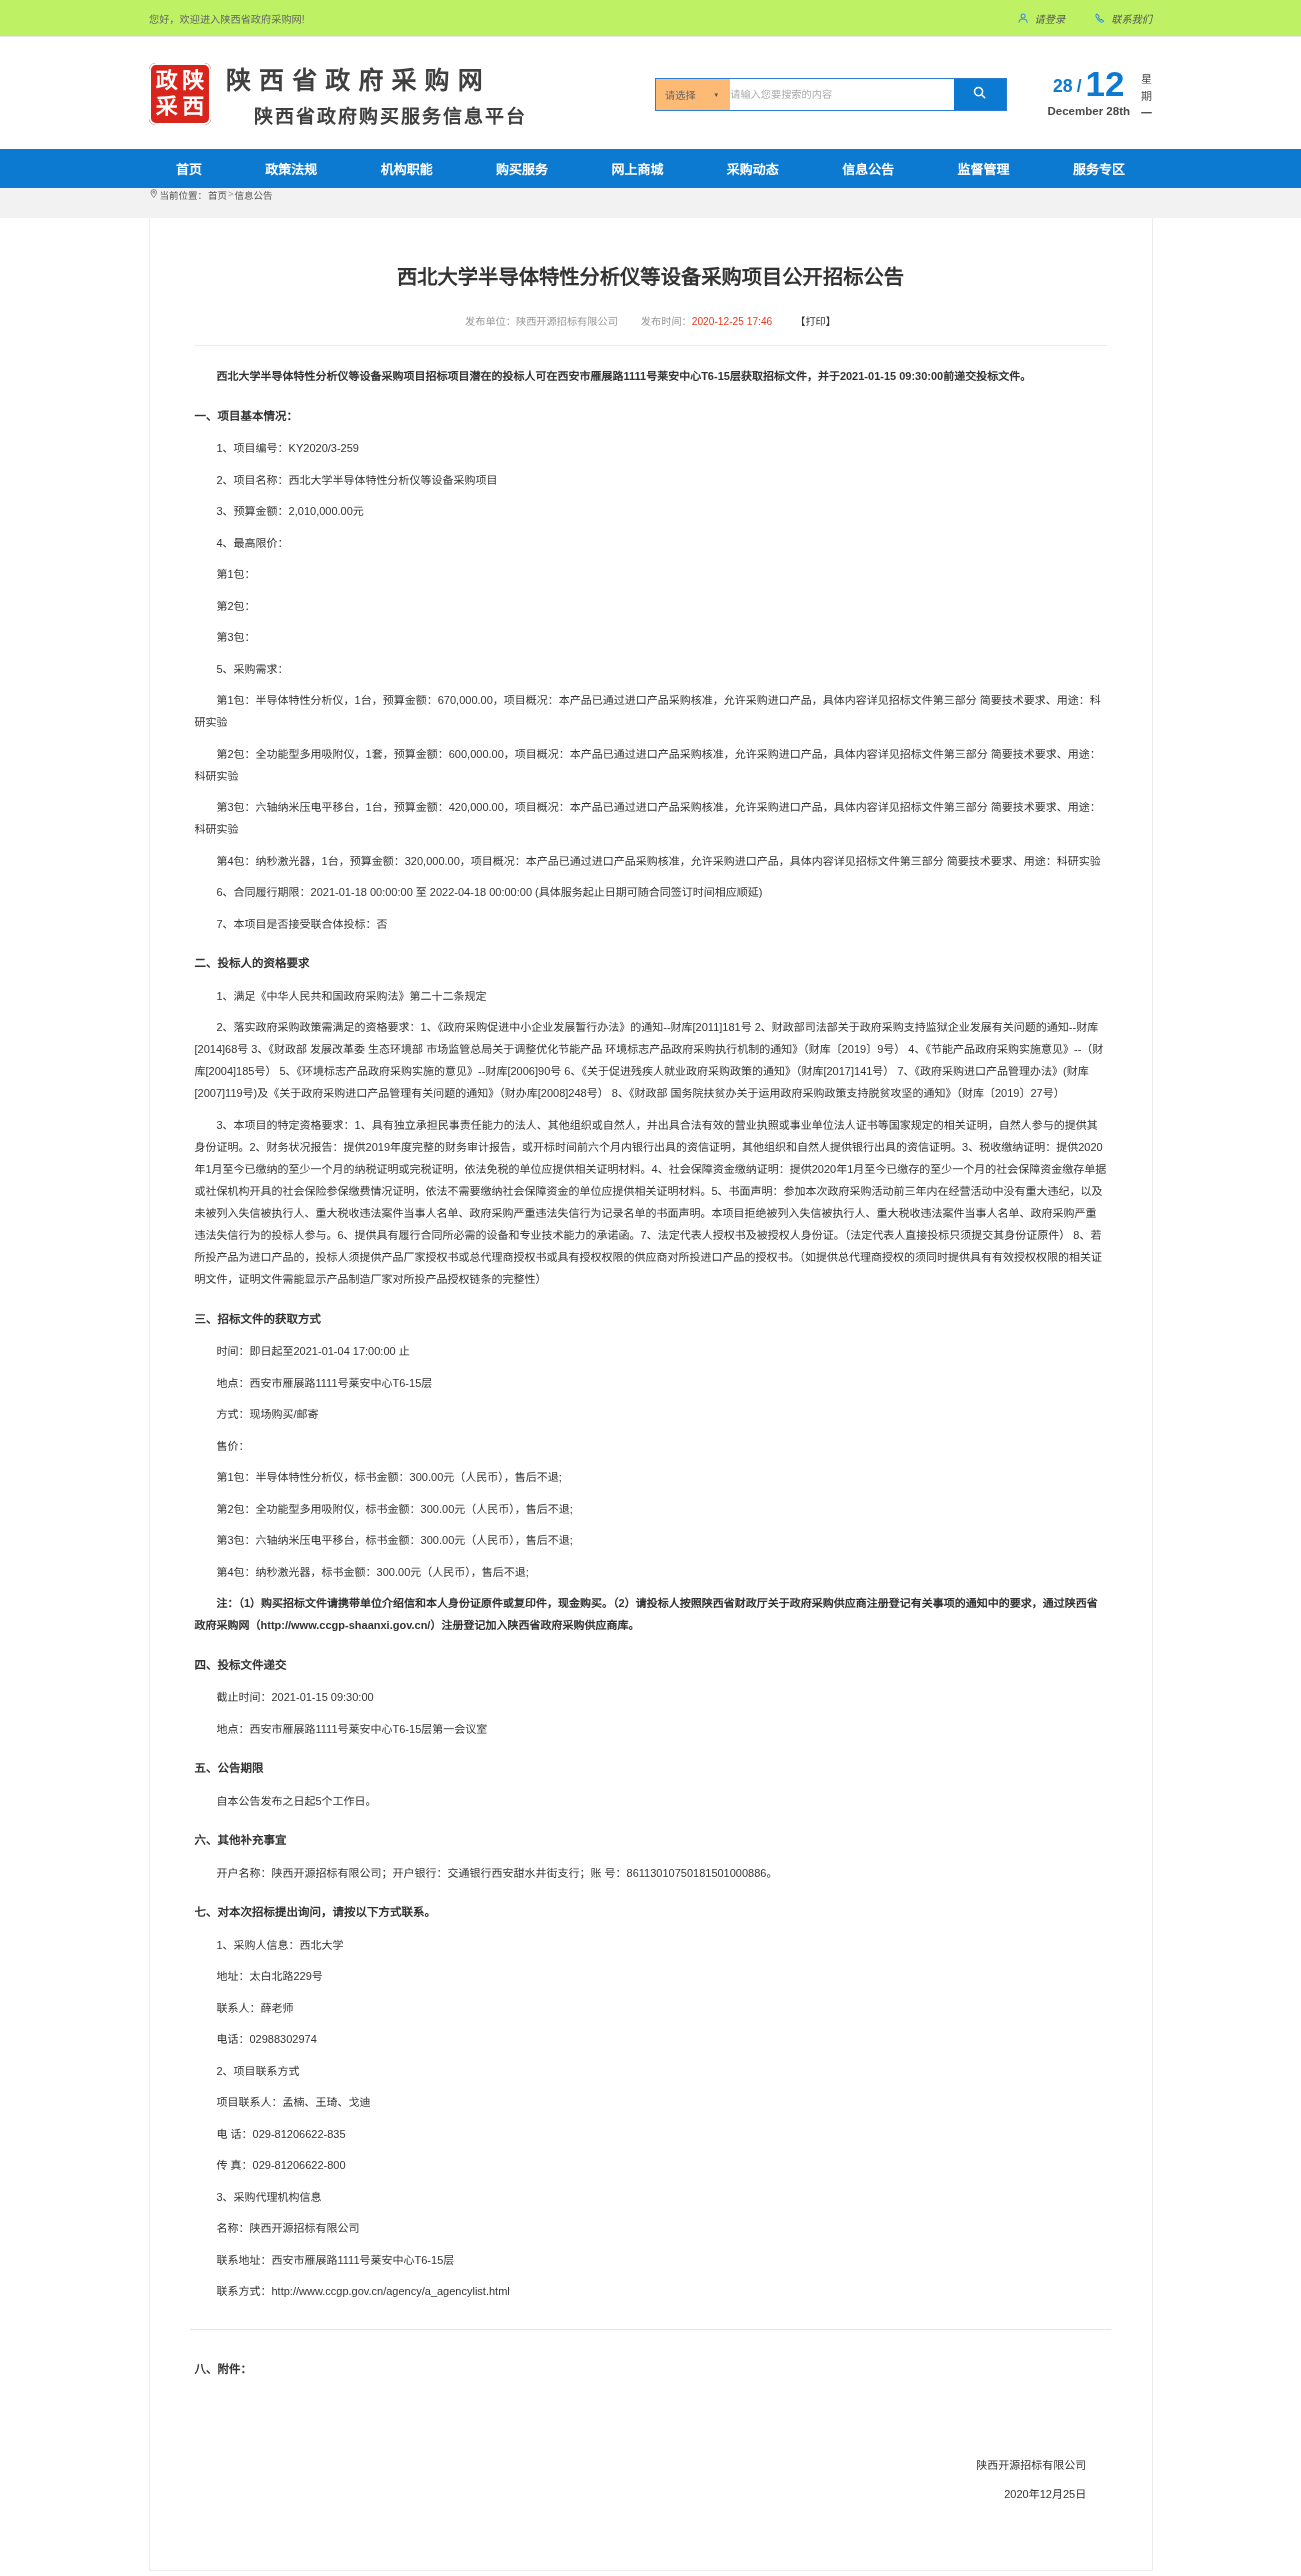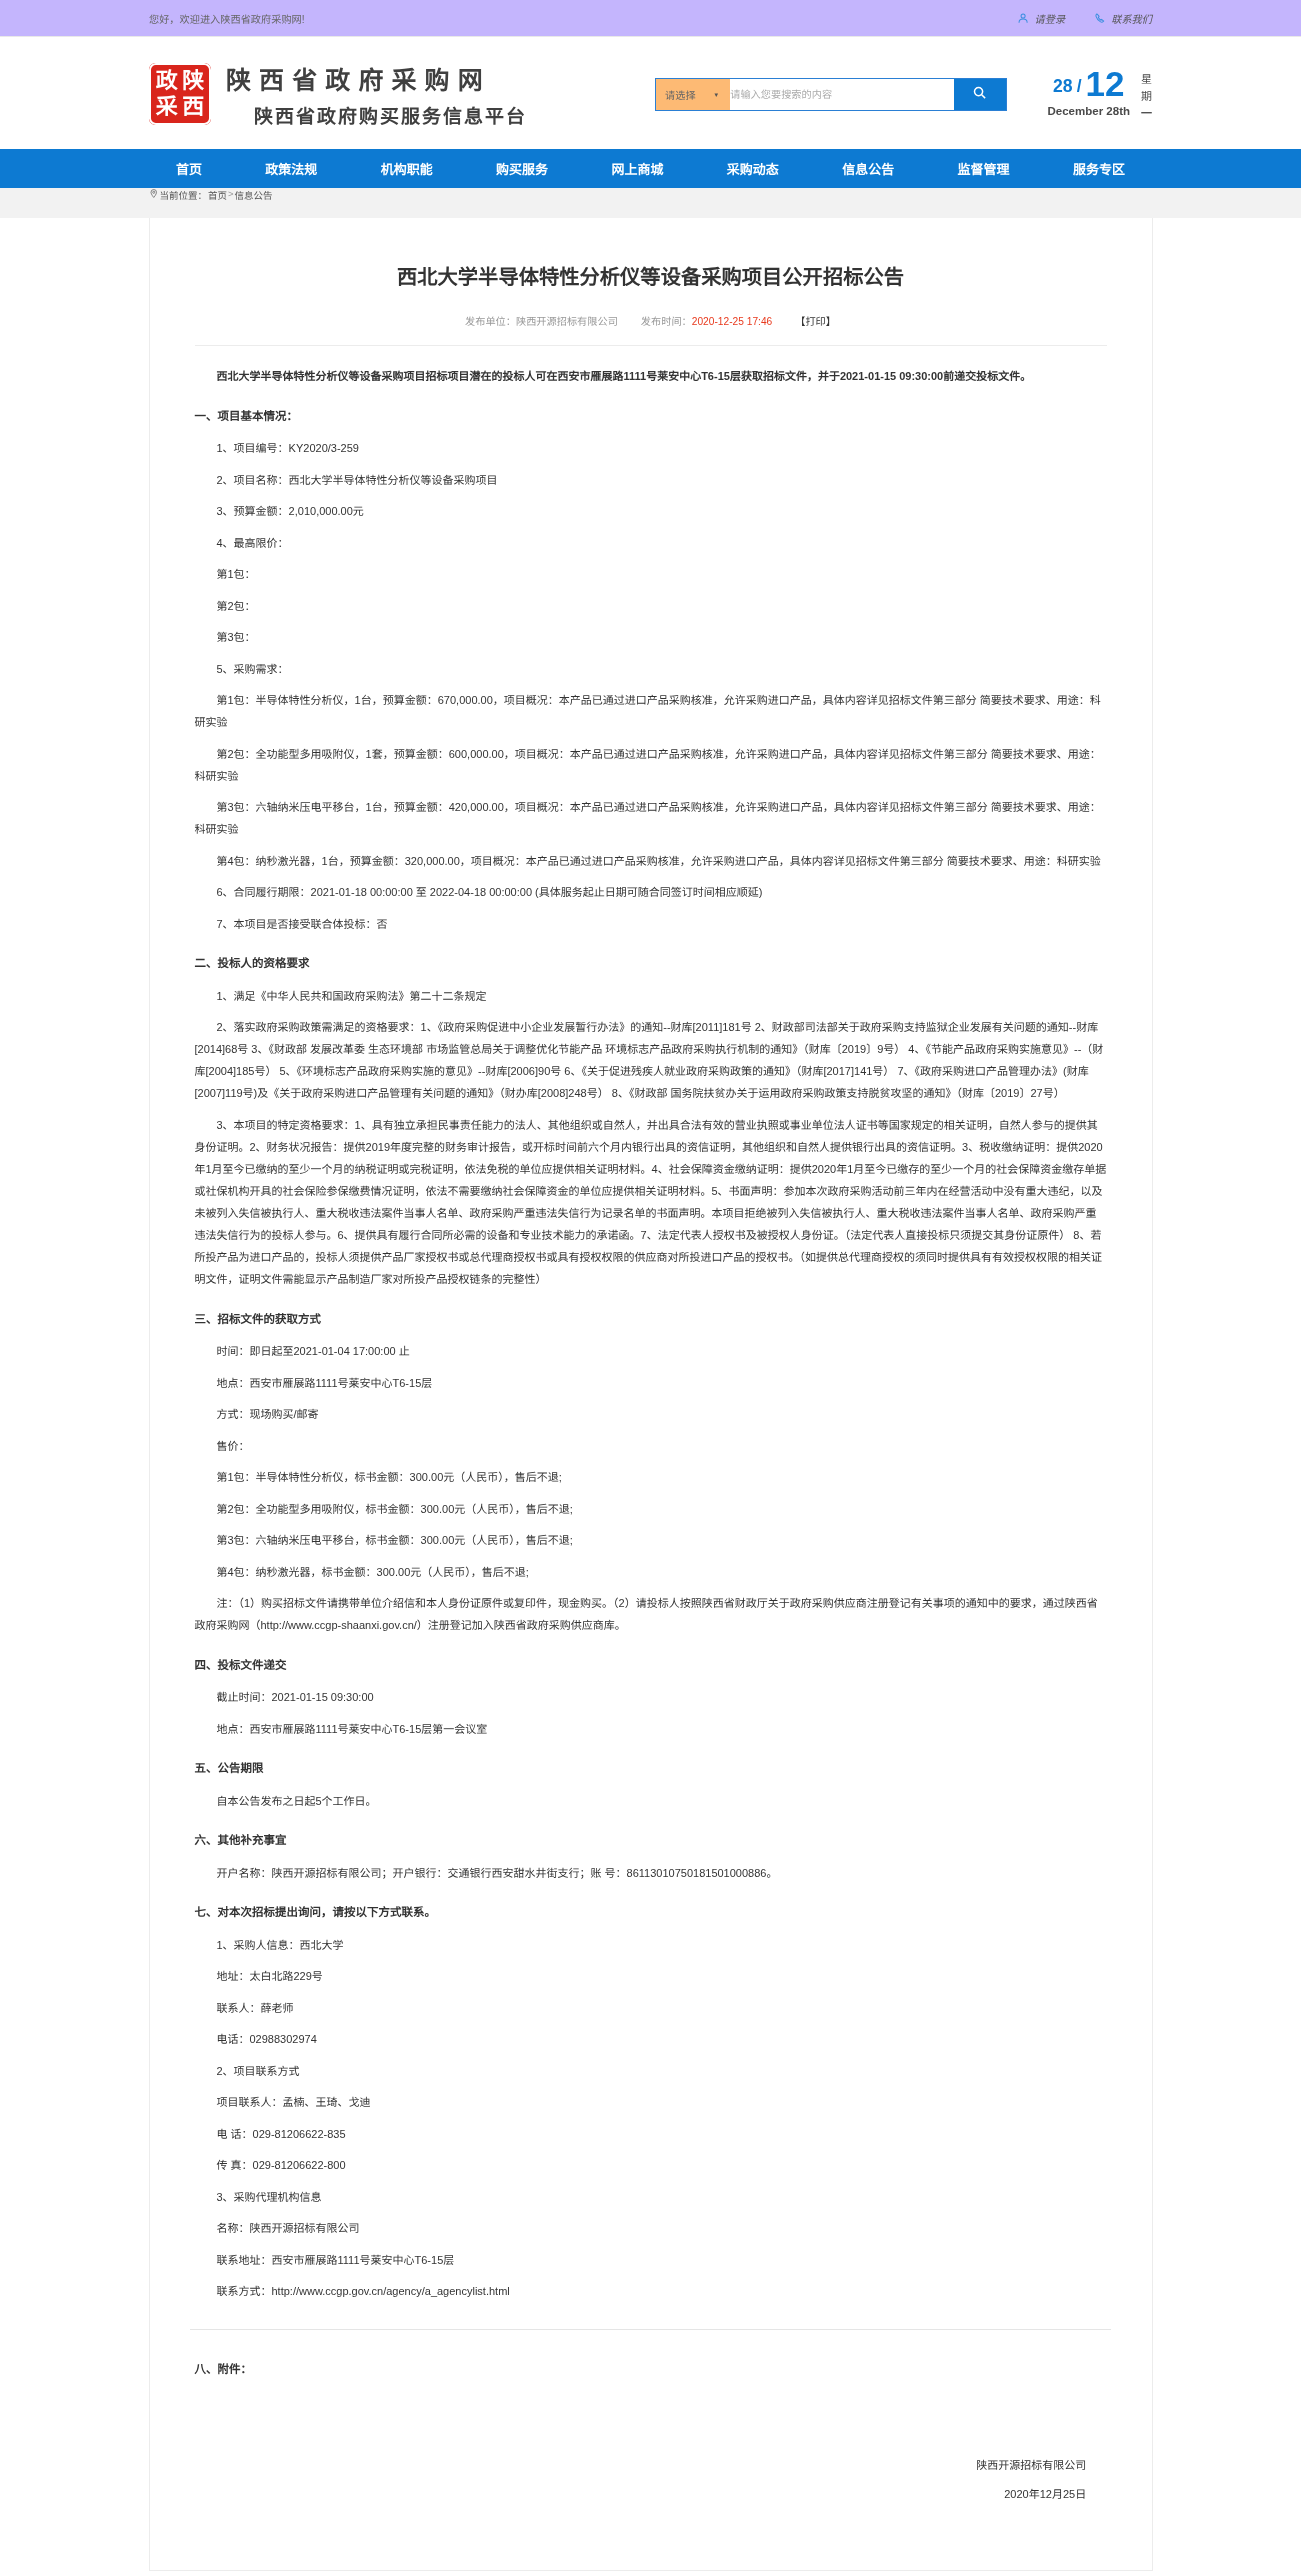--- a/index.html
+++ b/index.html
@@ -13,7 +13,7 @@
   .container { width:1003px; margin:0 auto; }
 
   
-  .topbar { background:#c4b5fd; height:37px; border-bottom:0.7px solid #e9e9e9; }
+  .topbar { background:#bef264; height:37px; border-bottom:0.7px solid #e9e9e9; }
   .topbar .container { height:100%; display:flex; align-items:center; justify-content:space-between; }
   .topbar-welcome { font-size:10.2px; color:#666; }
   .topbar-right { display:flex; align-items:center; gap:28.5px; }

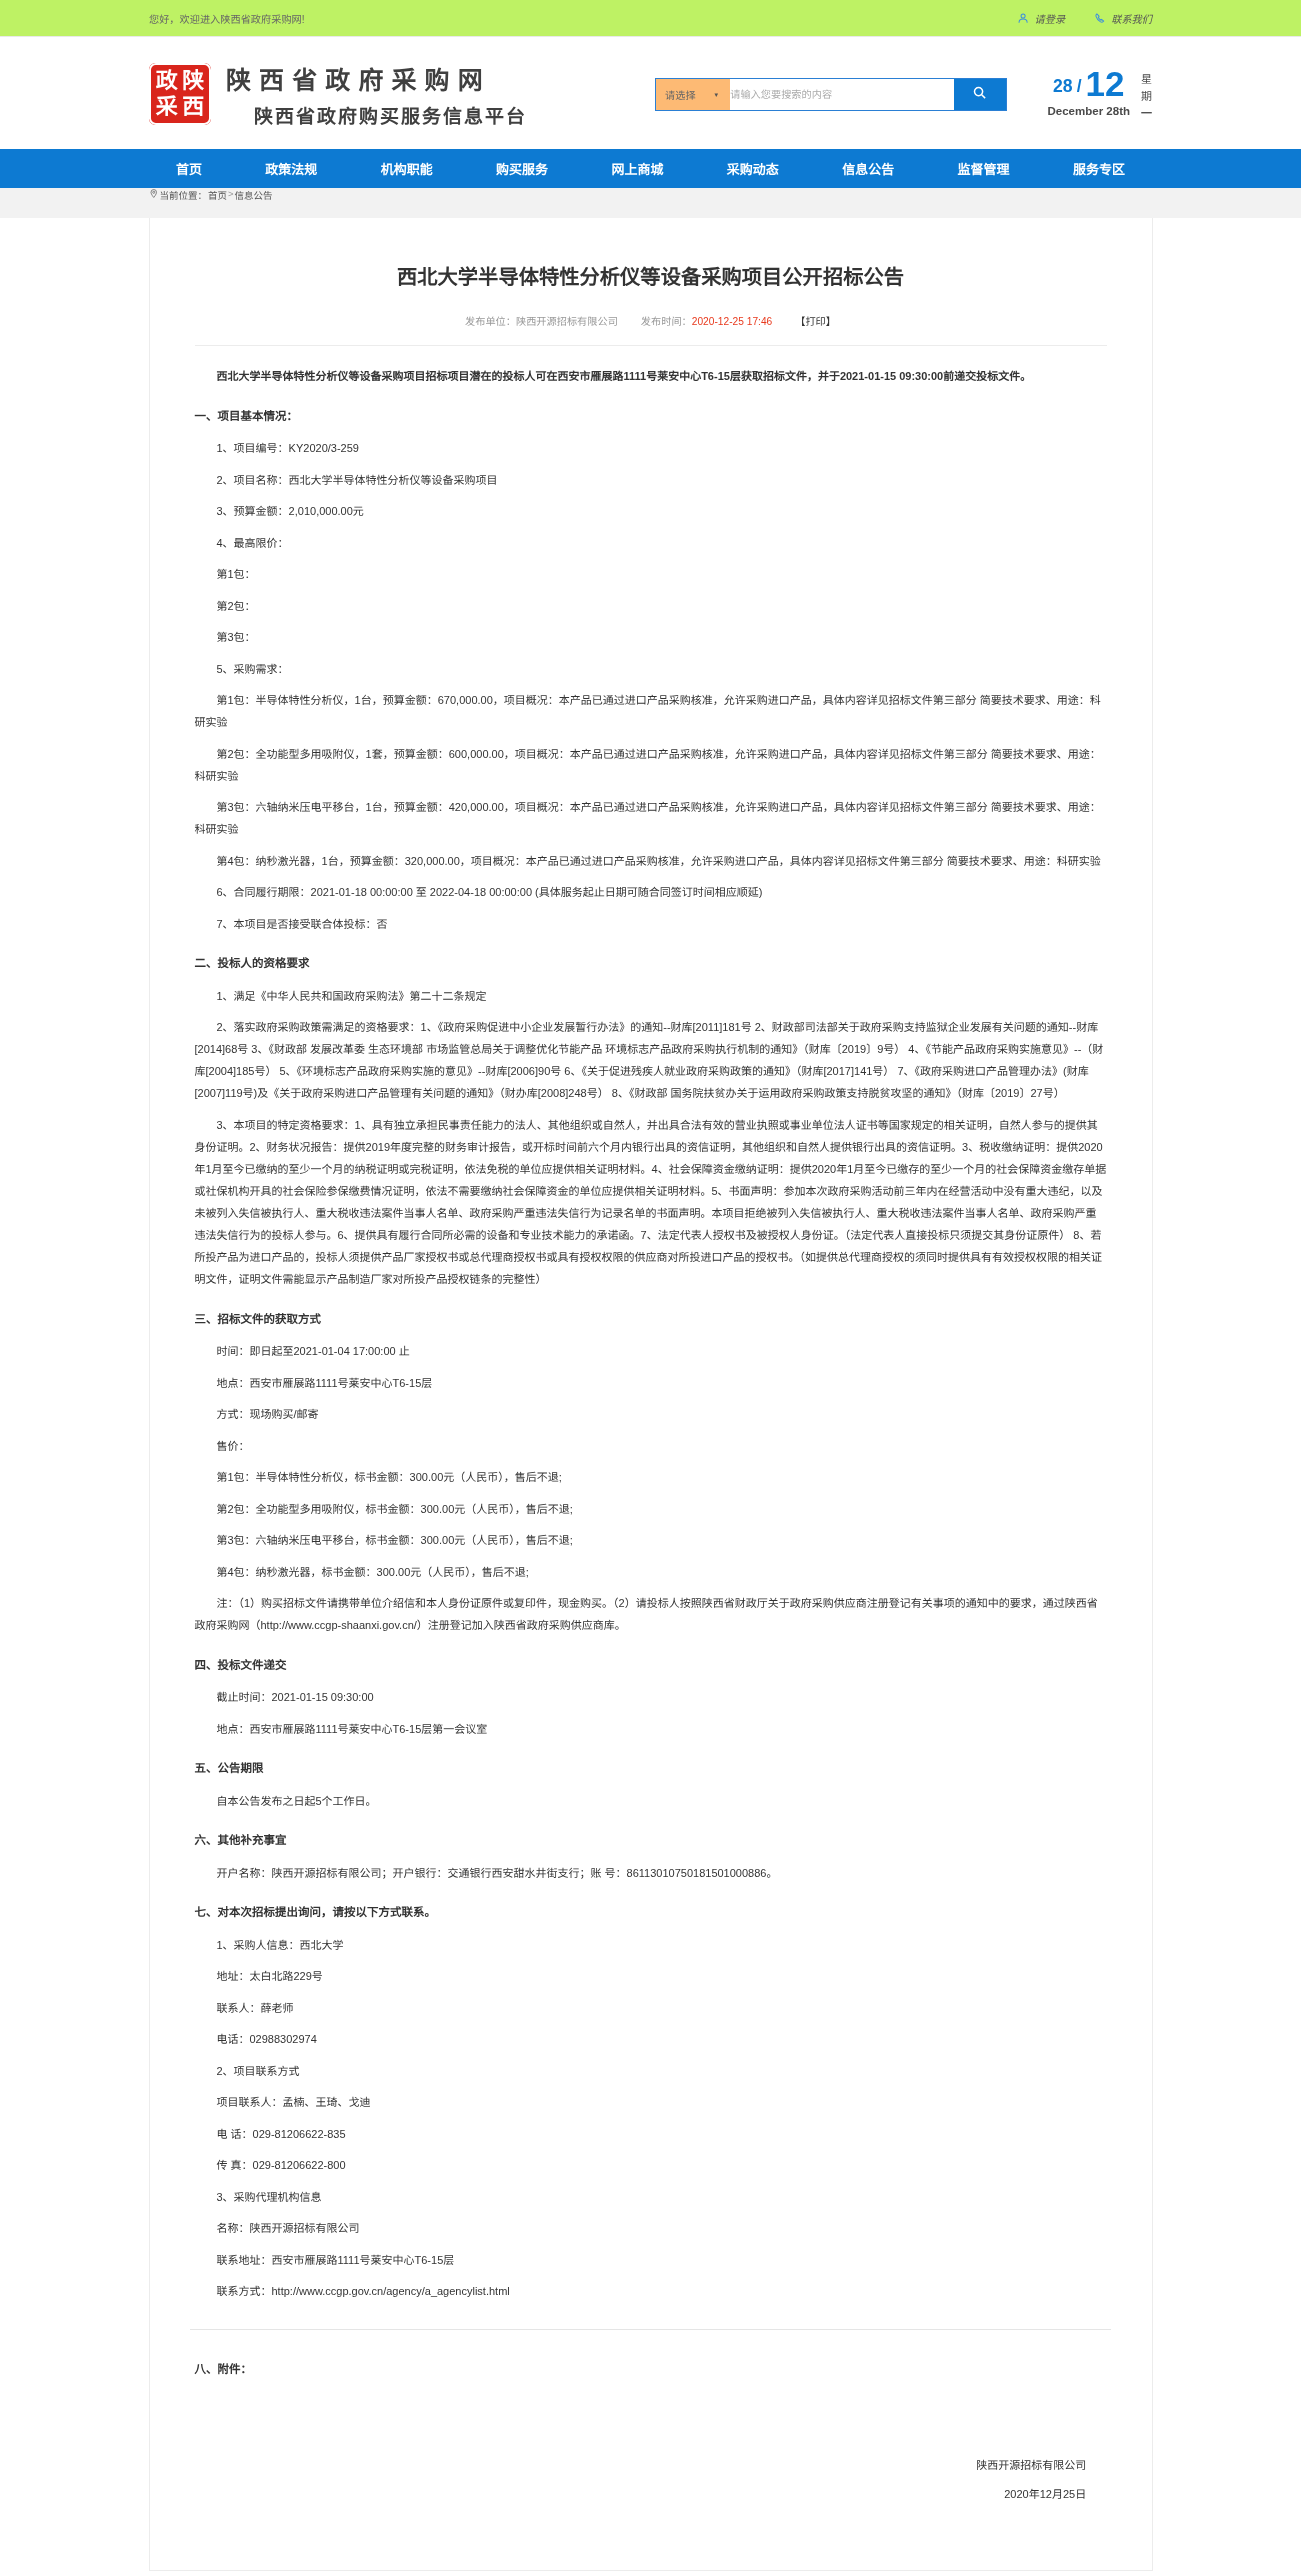--- a/index.html
+++ b/index.html
@@ -93,7 +93,7 @@
   .article-body p { line-height:2.0; margin:9.5px 0; text-indent:2em; }
   .article-body p.s-h { font-weight:bold; text-indent:0; font-size:11.5px; margin:17.6px 0 9.5px; }
   .article-body p.s-intro { font-weight:bold; }
-  .article-body p.s-note { font-weight:normal; }
+  .article-body p.s-note { font-weight:bold; }
 
   .attach-divider { margin:27px -4.1px 0; border-top:0.7px solid #e5e5e5; }
   .attach-heading { font-weight:bold; font-size:11.5px; margin-top:30px; }

